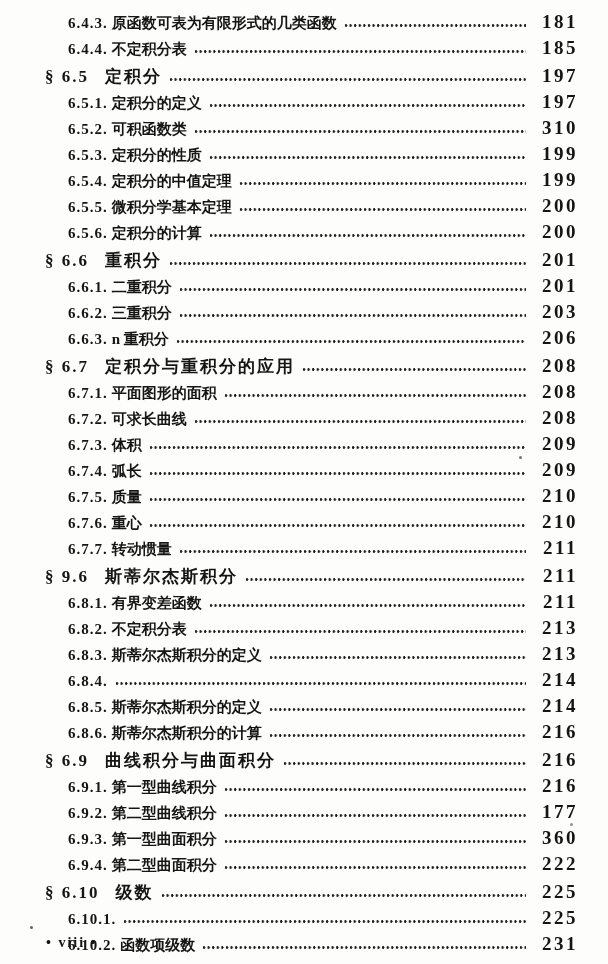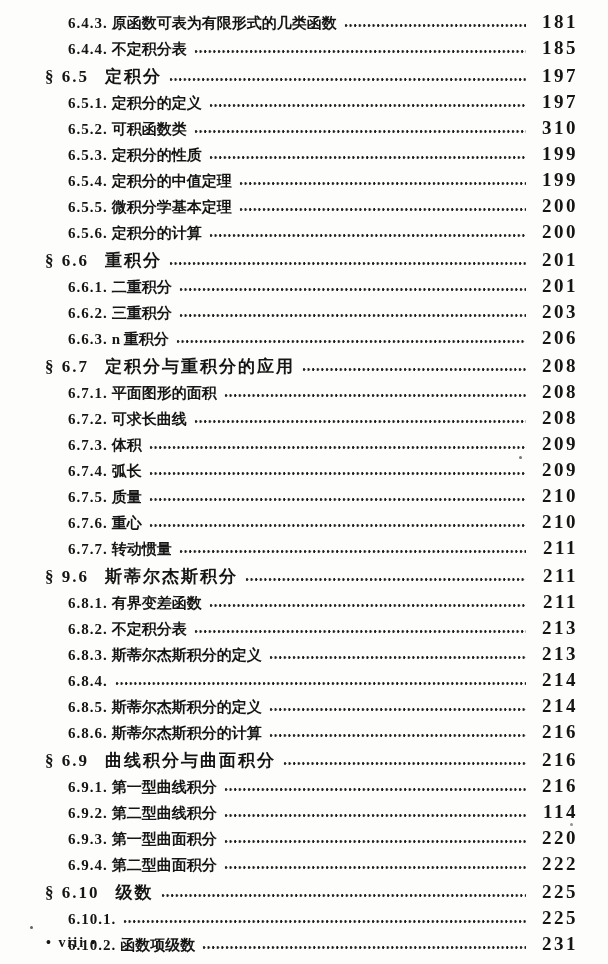--- a/index.html
+++ b/index.html
@@ -272,7 +272,7 @@
         <span class="num">6.9.2.</span>
         <span class="title">第二型曲线积分</span>
         <span class="leader"></span>
-        <span class="pg">114</span>
+        <span class="pg">177</span>
       </div>
       <div class="row sub">
         <span class="num">6.9.3.</span>

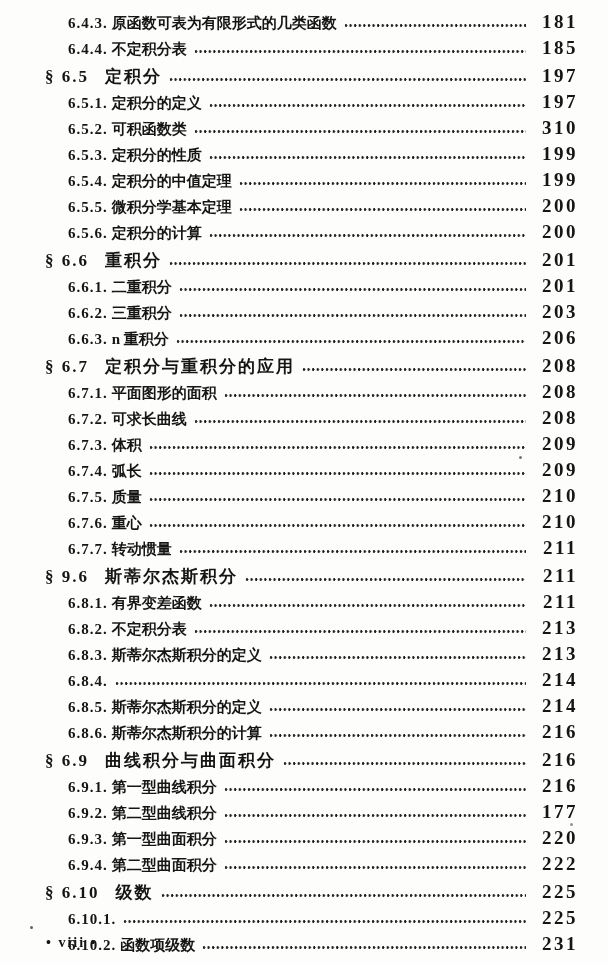--- a/index.html
+++ b/index.html
@@ -278,7 +278,7 @@
         <span class="num">6.9.3.</span>
         <span class="title">第一型曲面积分</span>
         <span class="leader"></span>
-        <span class="pg">220</span>
+        <span class="pg">360</span>
       </div>
       <div class="row sub">
         <span class="num">6.9.4.</span>

